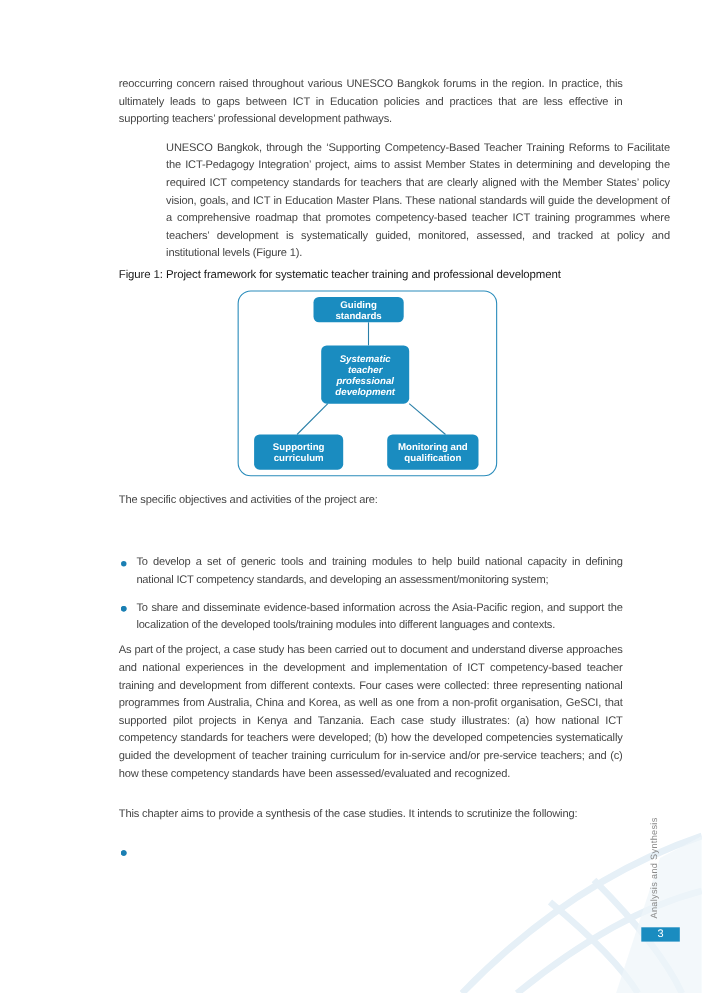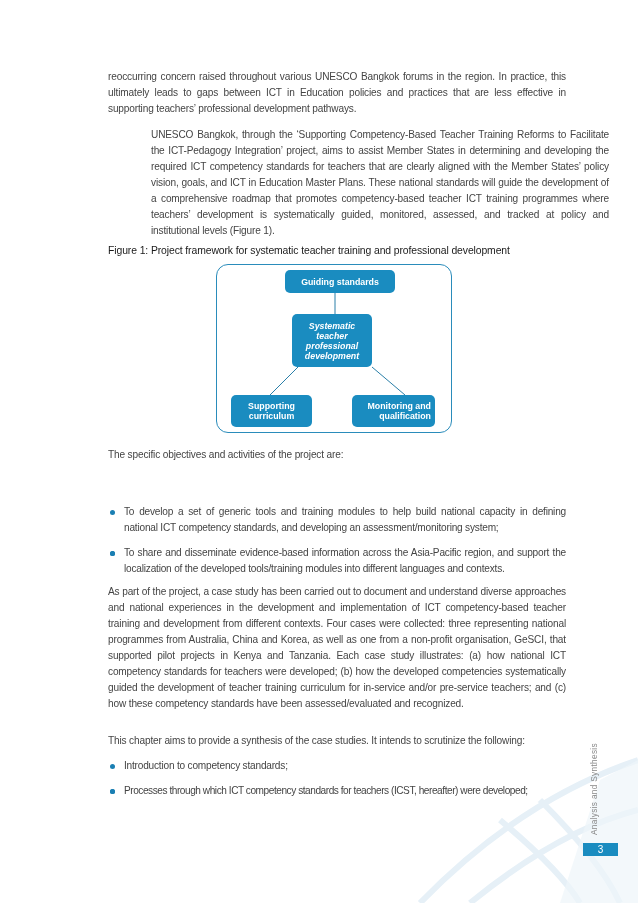--- a/index.html
+++ b/index.html
@@ -78,7 +78,7 @@
   <line x1="298" y1="367" x2="270" y2="395" stroke="#2a7fa8" stroke-width="1"></line>
   <line x1="372" y1="367" x2="405" y2="395" stroke="#2a7fa8" stroke-width="1"></line>
 </svg>
-<div class="node" style="left:285px; top:270px; width:110px; height:23px;">Guiding standards</div>
+<div class="node" style="left:285px; top:270px; width:82px; height:23px;">Guiding standards</div>
 <div class="node" style="left:292px; top:314px; width:80px; height:53px;font-style:italic;">Systematic teacher professional development</div>
 <div class="node" style="left:231px; top:395px; width:81px; height:32px;">Supporting curriculum</div>
 <div class="node" style="left:352px; top:395px; width:83px; height:32px;text-align:right;">Monitoring and qualification</div>

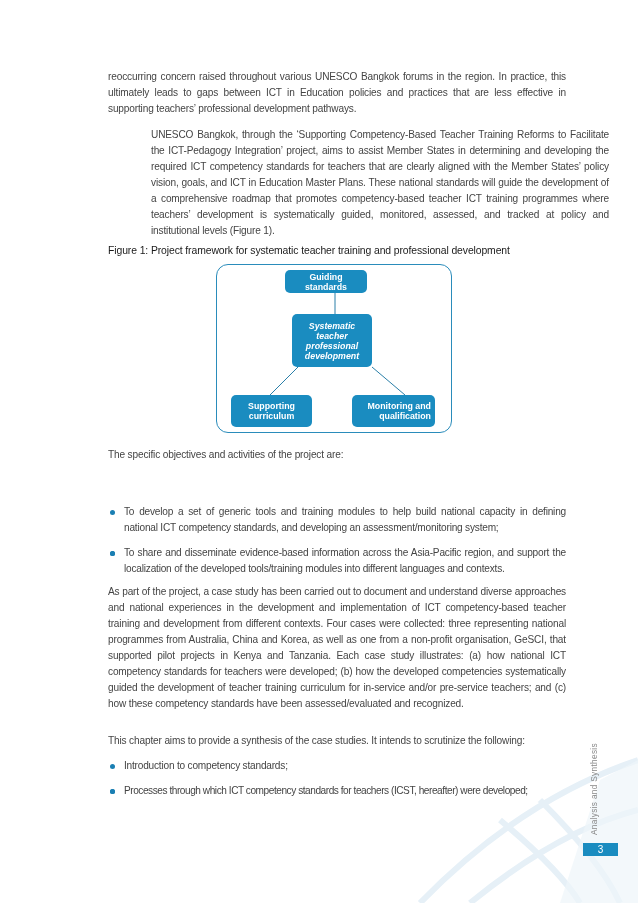--- a/index.html
+++ b/index.html
@@ -81,7 +81,7 @@
 <div class="node" style="left:285px; top:270px; width:82px; height:23px;">Guiding standards</div>
 <div class="node" style="left:292px; top:314px; width:80px; height:53px;font-style:italic;">Systematic teacher professional development</div>
 <div class="node" style="left:231px; top:395px; width:81px; height:32px;">Supporting curriculum</div>
-<div class="node" style="left:352px; top:395px; width:83px; height:32px;text-align:right;">Monitoring and qualification</div>
+<div class="node" style="left:352px; top:395px; width:83px; height:32px;">Monitoring and qualification</div>
 
 <div class="col" style="top:447px;">
   <p class="para">The specific objectives and activities of the project are:</p>

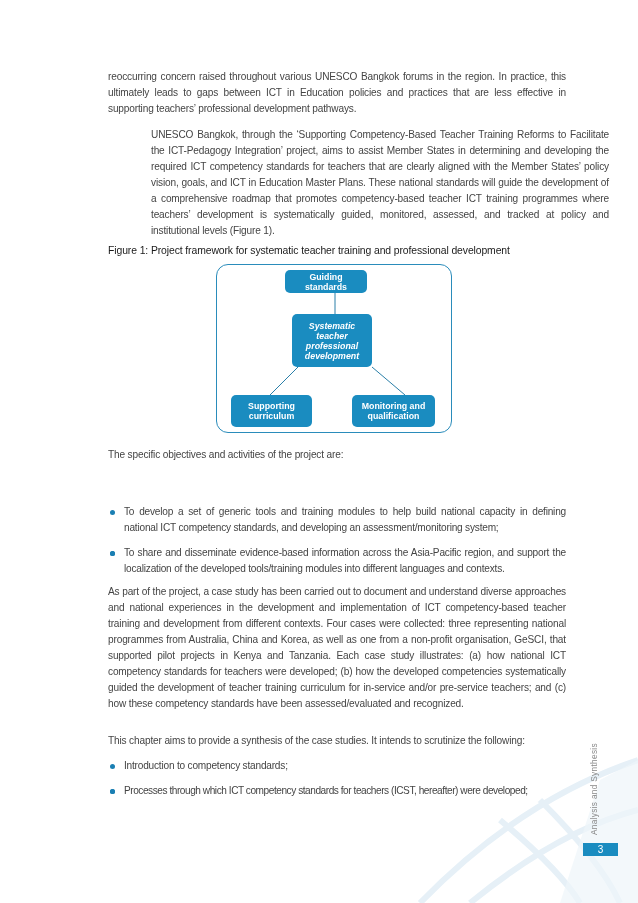--- a/index.html
+++ b/index.html
@@ -115,10 +115,6 @@
   <ul class="bullet-list">
     <li class="bullet-item" style="margin-bottom:9px;">
       <span class="bullet-dot"></span>
-      <span>Introduction to competency standards;</span>
-    </li>
-    <li class="bullet-item" style="margin-bottom:9px;">
-      <span class="bullet-dot"></span>
     </li>
     <li class="bullet-item" style="letter-spacing:-0.45px;">
       <span class="bullet-dot"></span>

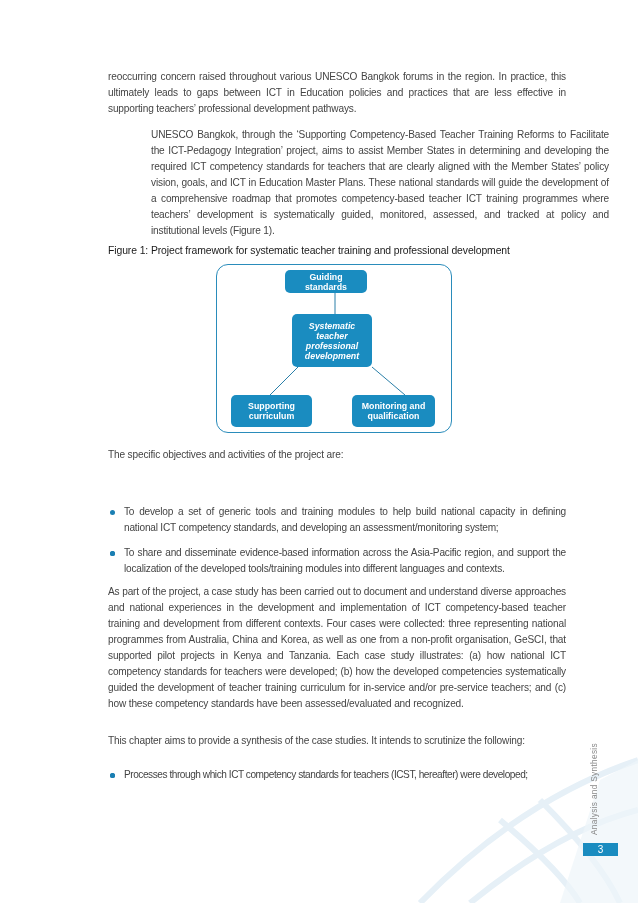--- a/index.html
+++ b/index.html
@@ -118,7 +118,6 @@
     </li>
     <li class="bullet-item" style="letter-spacing:-0.45px;">
       <span class="bullet-dot"></span>
-      <span>Processes through which ICT competency standards for teachers (ICST, hereafter) were developed;</span>
     </li>
   </ul>
 </div>

